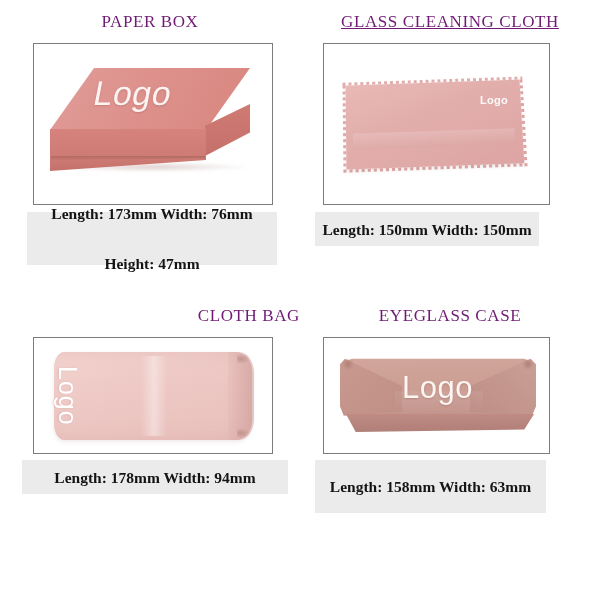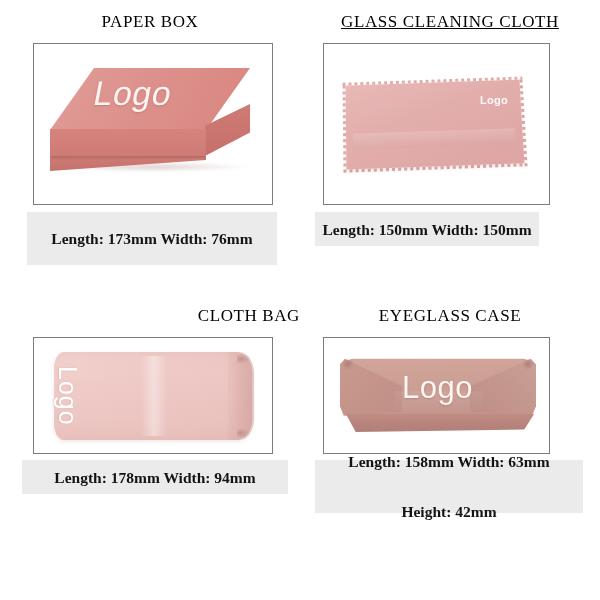--- a/index.html
+++ b/index.html
@@ -46,7 +46,7 @@
     font-size: 17px;
     font-weight: 400;
     letter-spacing: 0.6px;
-    color: #000000;
+    color: #701a75;
     white-space: nowrap;
   }
 

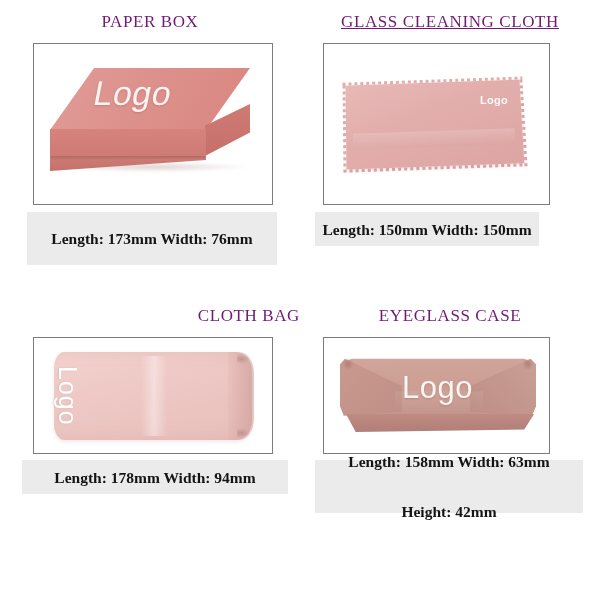--- a/index.html
+++ b/index.html
@@ -300,6 +300,7 @@
 
       <div class="caption" id="cap-paper-box">
         <span class="cap-line">Length: 173mm Width: 76mm</span>
+        <span class="cap-line">Height: 47mm</span>
       </div>
     </div>
 

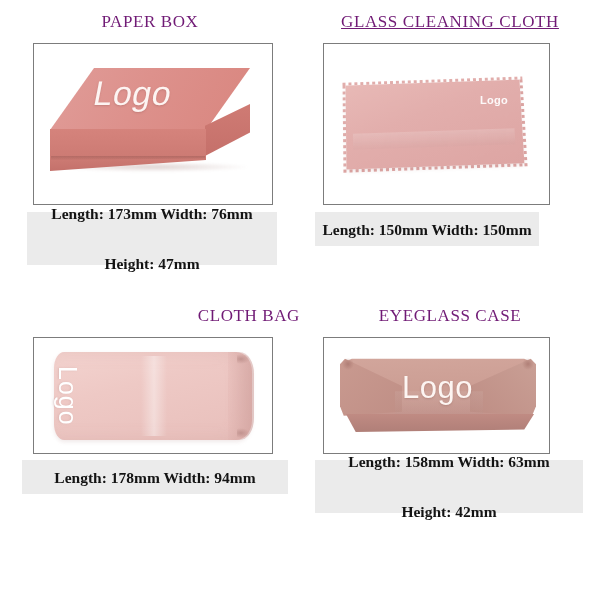--- a/index.html
+++ b/index.html
@@ -224,7 +224,7 @@
   
   #cell-case .cell-title { top: 6px; font-family: Liberation Serif, serif; }
   #frame-case { left: 23px; top: 37px; width: 225px; height: 115px; }
-  #cap-case { left: 15px; top: 160px; width: 268px; height: 53px; text-align: center; }
+  #cap-case { left: 15px; top: 160px; width: 231px; height: 53px; text-align: center; }
 
   .case-wrap {
     position: absolute;

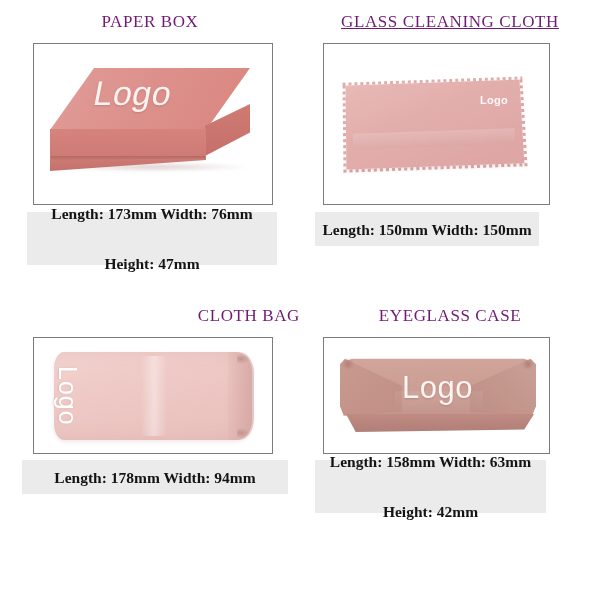--- a/index.html
+++ b/index.html
@@ -358,7 +358,6 @@
 
       <div class="caption" id="cap-case">
         <span class="cap-line">Length: 158mm Width: 63mm</span>
-        <span class="cap-line">Height: 42mm</span>
       </div>
     </div>
 

